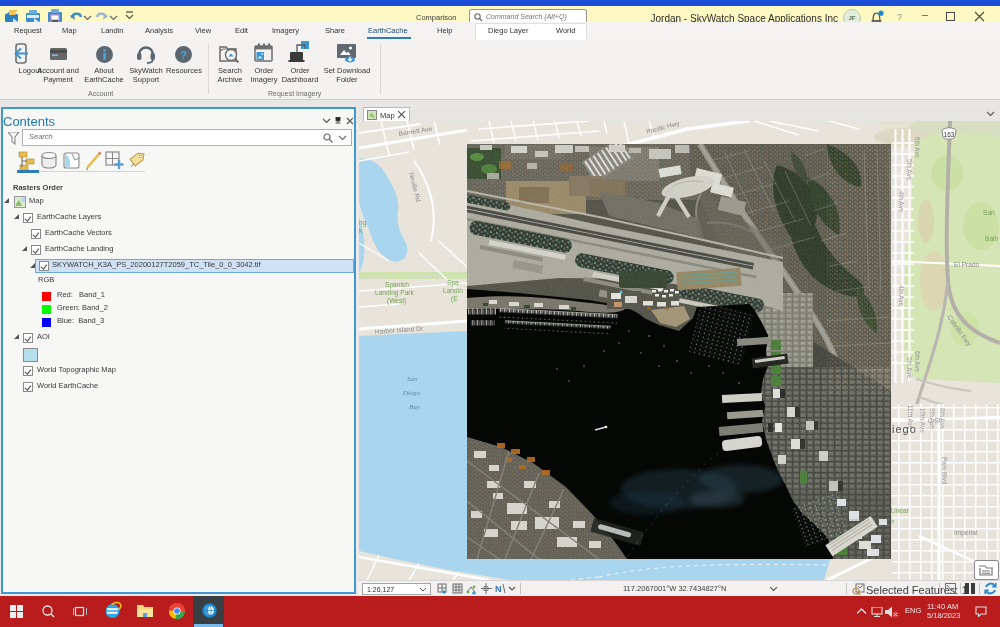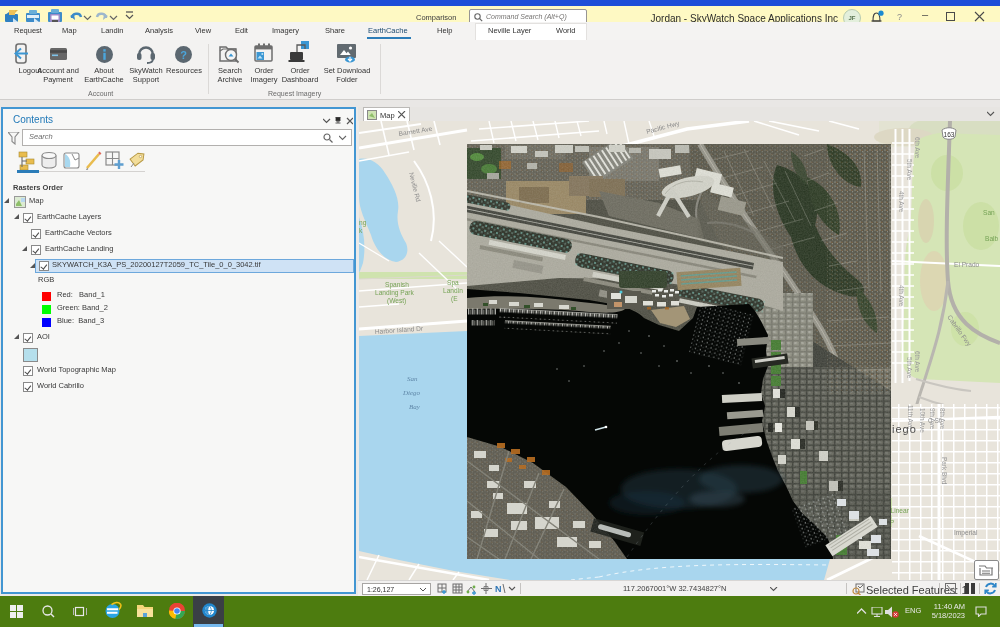--- a/index.html
+++ b/index.html
@@ -117,7 +117,7 @@
   <div class="abs" style="left:367px;top:15px;width:44px;height:1.6px;background:#2b7cb8"></div>
   <div class="rtab" style="left:437px">Help</div>
   <div class="abs" style="left:475px;top:1px;width:110px;height:17px;background:#fff;border:1px solid #e3e1df"></div>
-  <div class="rtab" style="left:488px">Neville Layer</div>
+  <div class="rtab" style="left:488px">Diego Layer</div>
   <div class="rtab" style="left:556px">World</div>
 </div>
 

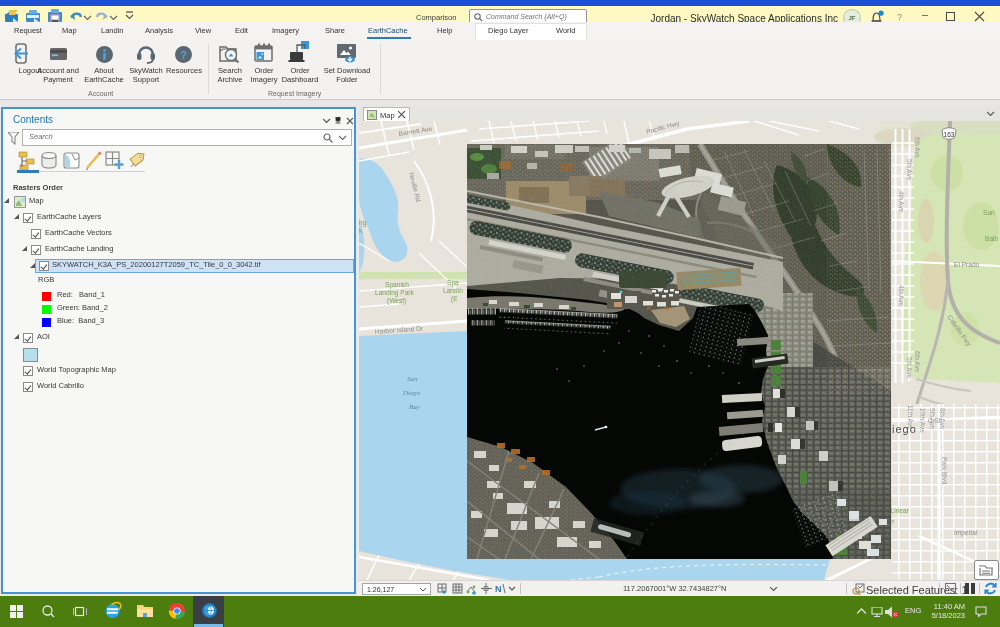--- a/index.html
+++ b/index.html
@@ -206,7 +206,7 @@
 <div class="abs" id="gapstrip"></div>
 
 <div class="abs" id="contents">
-  <div class="tx" style="left:10px;top:5px;font-size:10px;color:#2179b8">Contents</div>
+  <div class="tx" style="left:0;top:5px;font-size:13px;color:#2179b8">Contents</div>
   <svg class="abs" style="left:320px;top:8px" width="30" height="9" viewBox="0 0 30 9">
     <path d="M0 2 l3.5 3.5 L7 2" fill="none" stroke="#555" stroke-width="1.2"></path>
     <path d="M15 0 v6 m-2.5 -6 h5 m-4.5 0 v4 h4 v-4 m-4.5 6 h5" stroke="#555" stroke-width="1"></path>

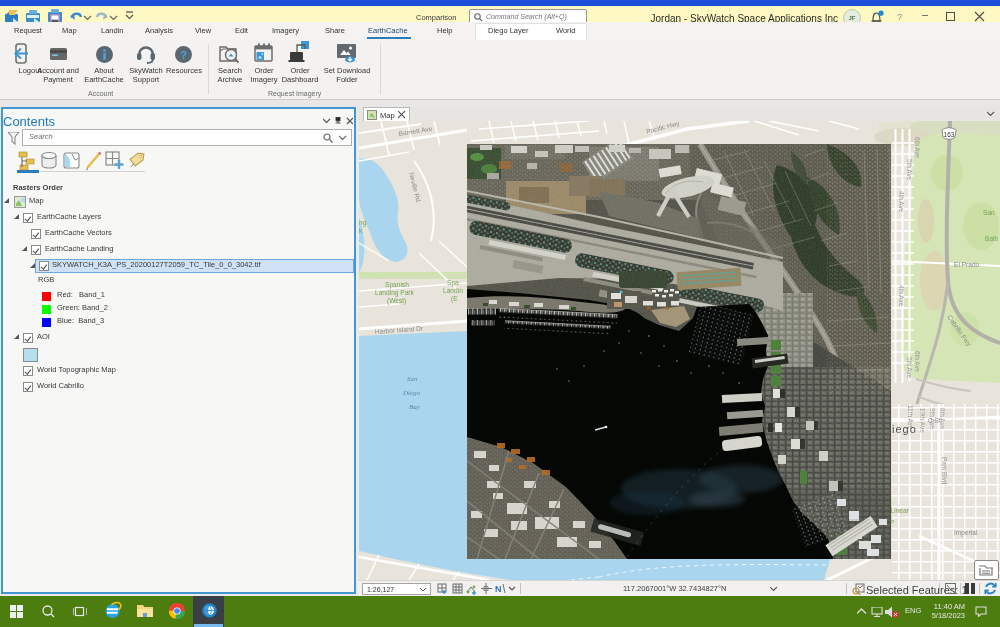--- a/index.html
+++ b/index.html
@@ -312,7 +312,7 @@
   <div class="chk" style="left:22px;top:259px"></div>
   <div class="ctxt" style="left:36px;top:258px">World Topographic Map</div>
   <div class="chk" style="left:22px;top:275px"></div>
-  <div class="ctxt" style="left:36px;top:274px">World Cabrillo</div>
+  <div class="ctxt" style="left:36px;top:274px">World EarthCache</div>
 </div>
 
 <div class="abs" id="maptabs">

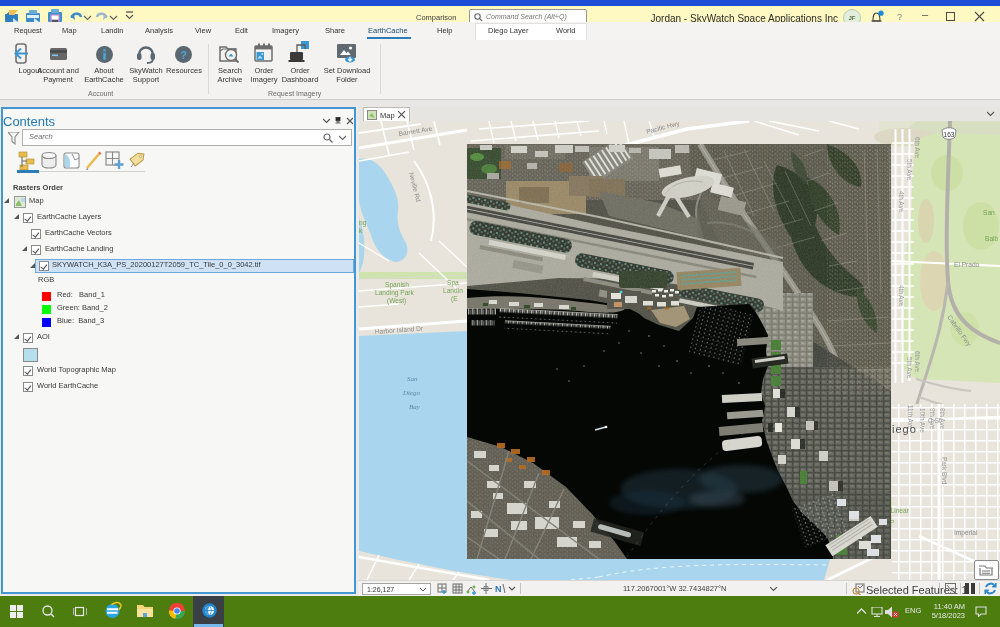--- a/index.html
+++ b/index.html
@@ -29,7 +29,7 @@
 
 #statusbar{left:358px;top:580px;width:642px;height:16px;background:#f2f1f0;border-top:1px solid #d8d6d4;font-size:7.5px;color:#444}
 
-#taskbar{left:0;top:596px;width:1000px;height:31px;background:#4d7c0f}
+#taskbar{left:0;top:596px;width:1000px;height:31px;background:#b91c1c}
 </style>
 </head>
 <body>

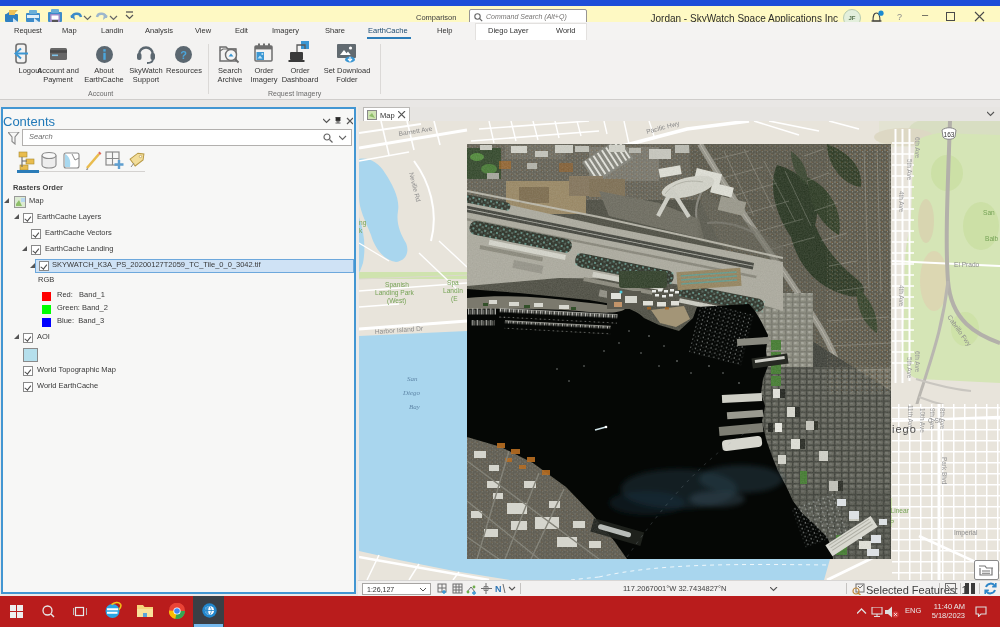--- a/index.html
+++ b/index.html
@@ -926,7 +926,7 @@
       <path d="M9.2 7.2 l2.6 2.6 m0 -2.6 l-2.6 2.6" stroke="#fff" stroke-width=".9"></path>
     </svg>
   <div class="tx" style="left:905px;top:10px;font-size:7.5px;color:#e8e8e8">ENG</div>
-  <div class="tx" style="left:927px;top:6px;font-size:7.5px;color:#e8e8e8;text-align:right;width:38px;line-height:9px">11:40 AM<br>5/18/2023</div>
+  <div class="tx" style="left:927px;top:6px;font-size:7.5px;color:#e8e8e8;width:38px;line-height:9px">11:40 AM<br>5/18/2023</div>
   <svg class="abs" style="left:975px;top:10px" width="12" height="11" viewBox="0 0 12 11">
       <path d="M1 1 h10 v7 h-5 l-2.5 2.5 V8 H1 z" fill="none" stroke="#dedede" stroke-width="1.1"></path>
     </svg>

